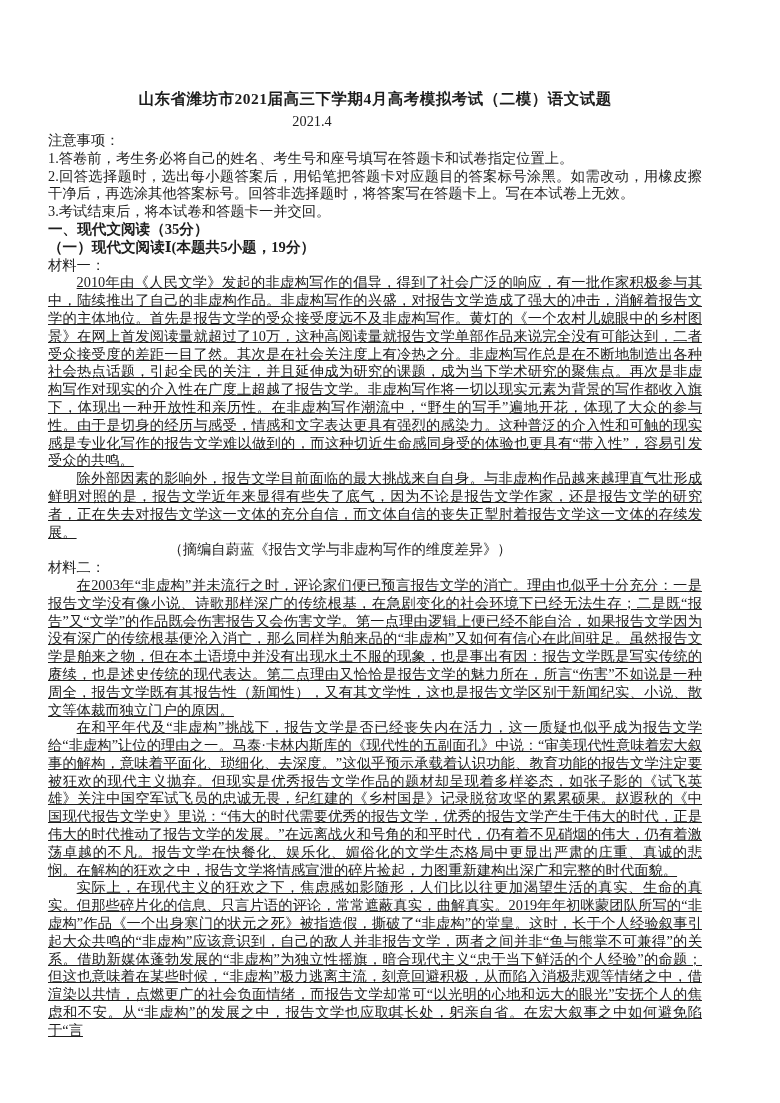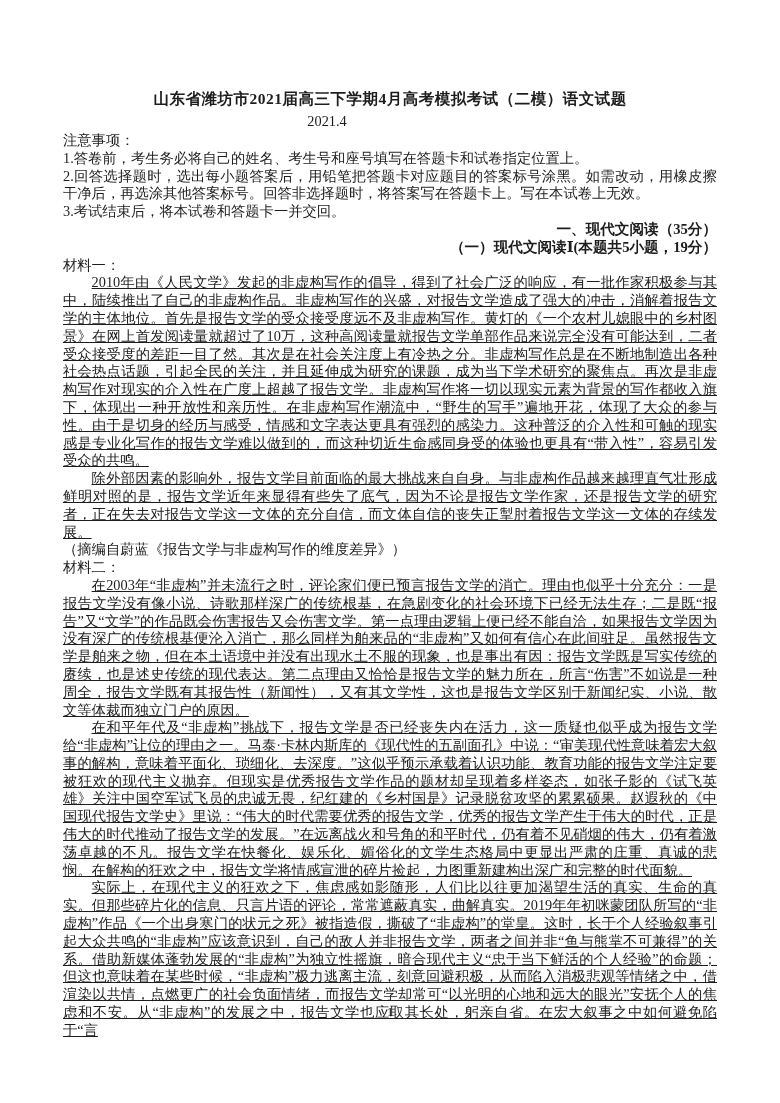--- a/index.html
+++ b/index.html
@@ -14,7 +14,7 @@
   }
   .content {
     position: absolute;
-    left: 63px;
+    left: 48px;
     top: 88px;
     width: 654px;
   }

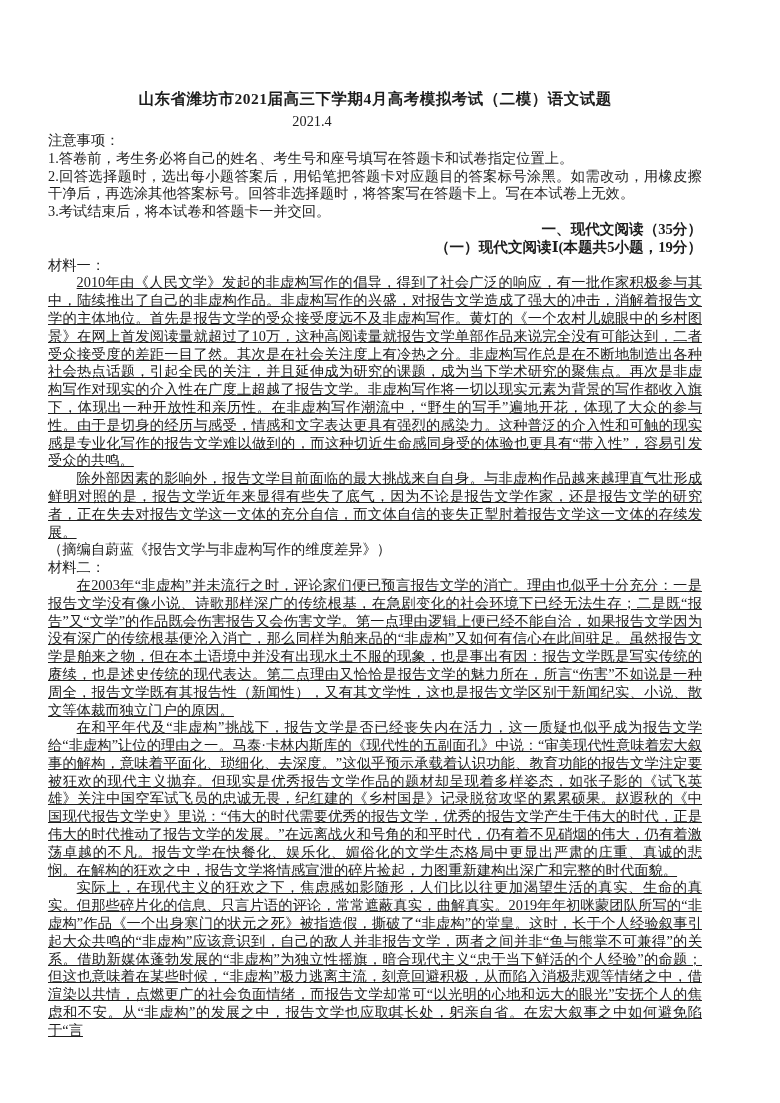--- a/index.html
+++ b/index.html
@@ -41,7 +41,7 @@
   .h2, .h3 {
     font-weight: bold;
     font-size: 14.6px;
-    text-align: right;
+    text-align: left;
   }
   .para { text-indent: 2em; text-decoration: underline; }
   .attribution {

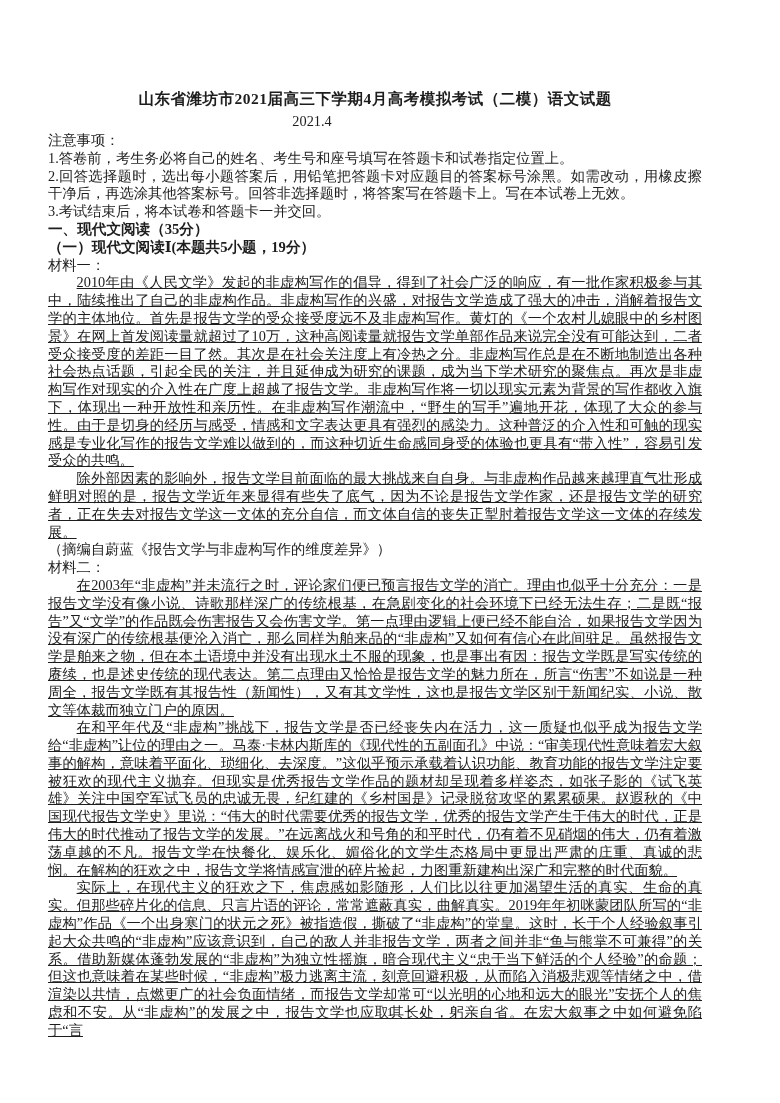--- a/index.html
+++ b/index.html
@@ -45,7 +45,7 @@
   }
   .para { text-indent: 2em; text-decoration: underline; }
   .attribution {
-    text-align: left;
+    text-align: center;
     padding-right: 70px;
   }
   .page-number {

